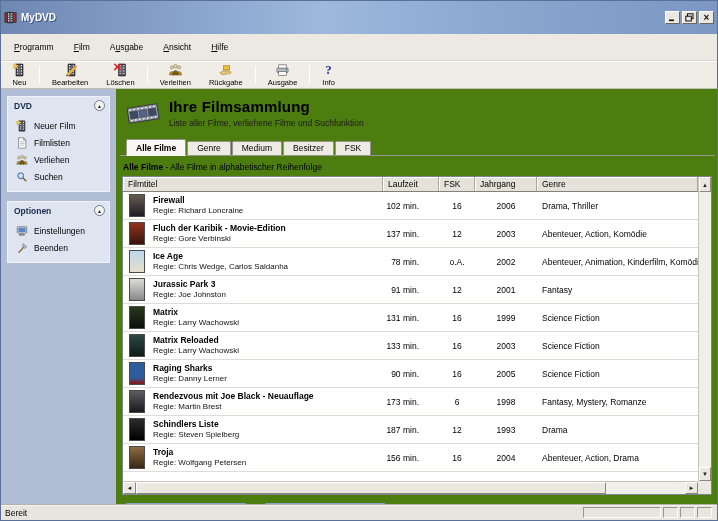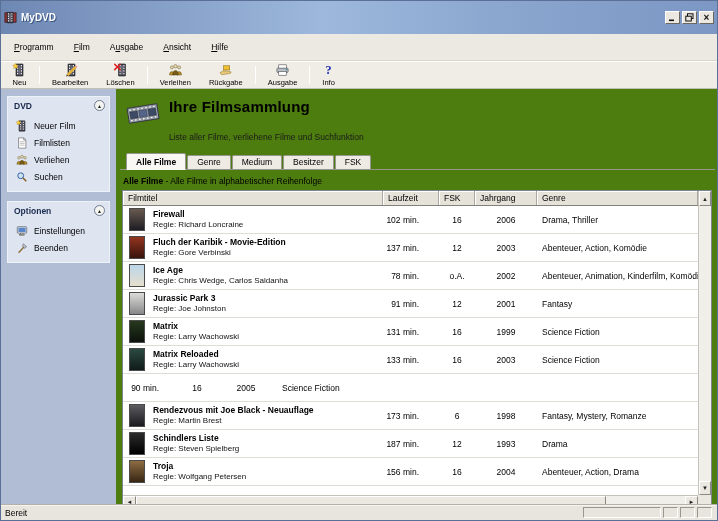--- a/index.html
+++ b/index.html
@@ -55,7 +55,7 @@
   .pagehead { display:flex; gap:9px; padding:3px 0 0 6px; align-items:flex-start; }
   .bigicon { width:34px; height:28px; display:block; margin-top:1px; }
   .ph-title { font-size:15px; font-weight:bold; letter-spacing:.2px; }
-  .ph-sub { font-size:8.5px; margin-top:17px; color:#1a1a1a; }
+  .ph-sub { font-size:8.5px; margin-top:3px; color:#1a1a1a; }
 
   .tabs { display:flex; align-items:flex-end; margin-top:11px; padding-left:6px;
     border-bottom:1px solid #96968e; height:17px; margin-right:2px; }

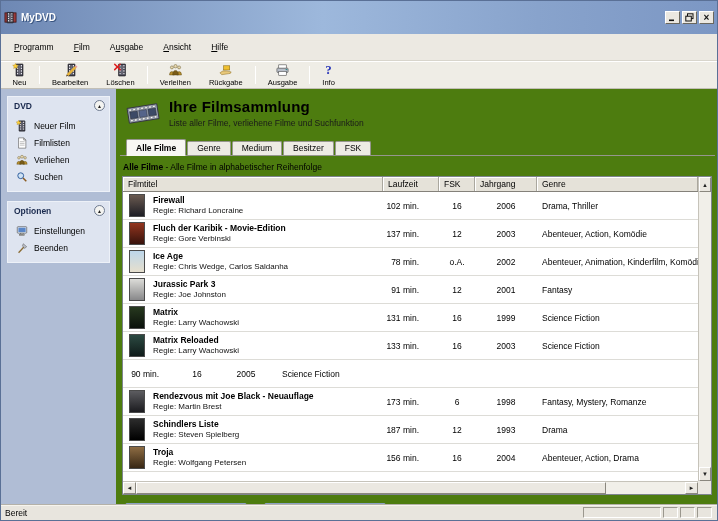--- a/index.html
+++ b/index.html
@@ -471,6 +471,13 @@
             <div class="rc c-genre">Science Fiction</div>
           </div>
           <div class="trow">
+            <div class="c-title">
+                <div class="thumb" style="background:linear-gradient(180deg,#2d5d9d 70%,#8c1212)"></div>
+              <div>
+                  <div class="t1">Raging Sharks</div>
+                   <div class="t2">Regie: Danny Lerner</div>
+                </div>
+              </div>
             <div class="rc c-run">90 min.</div>
             <div class="rc c-fsk">16</div>
             <div class="rc c-year">2005</div>

